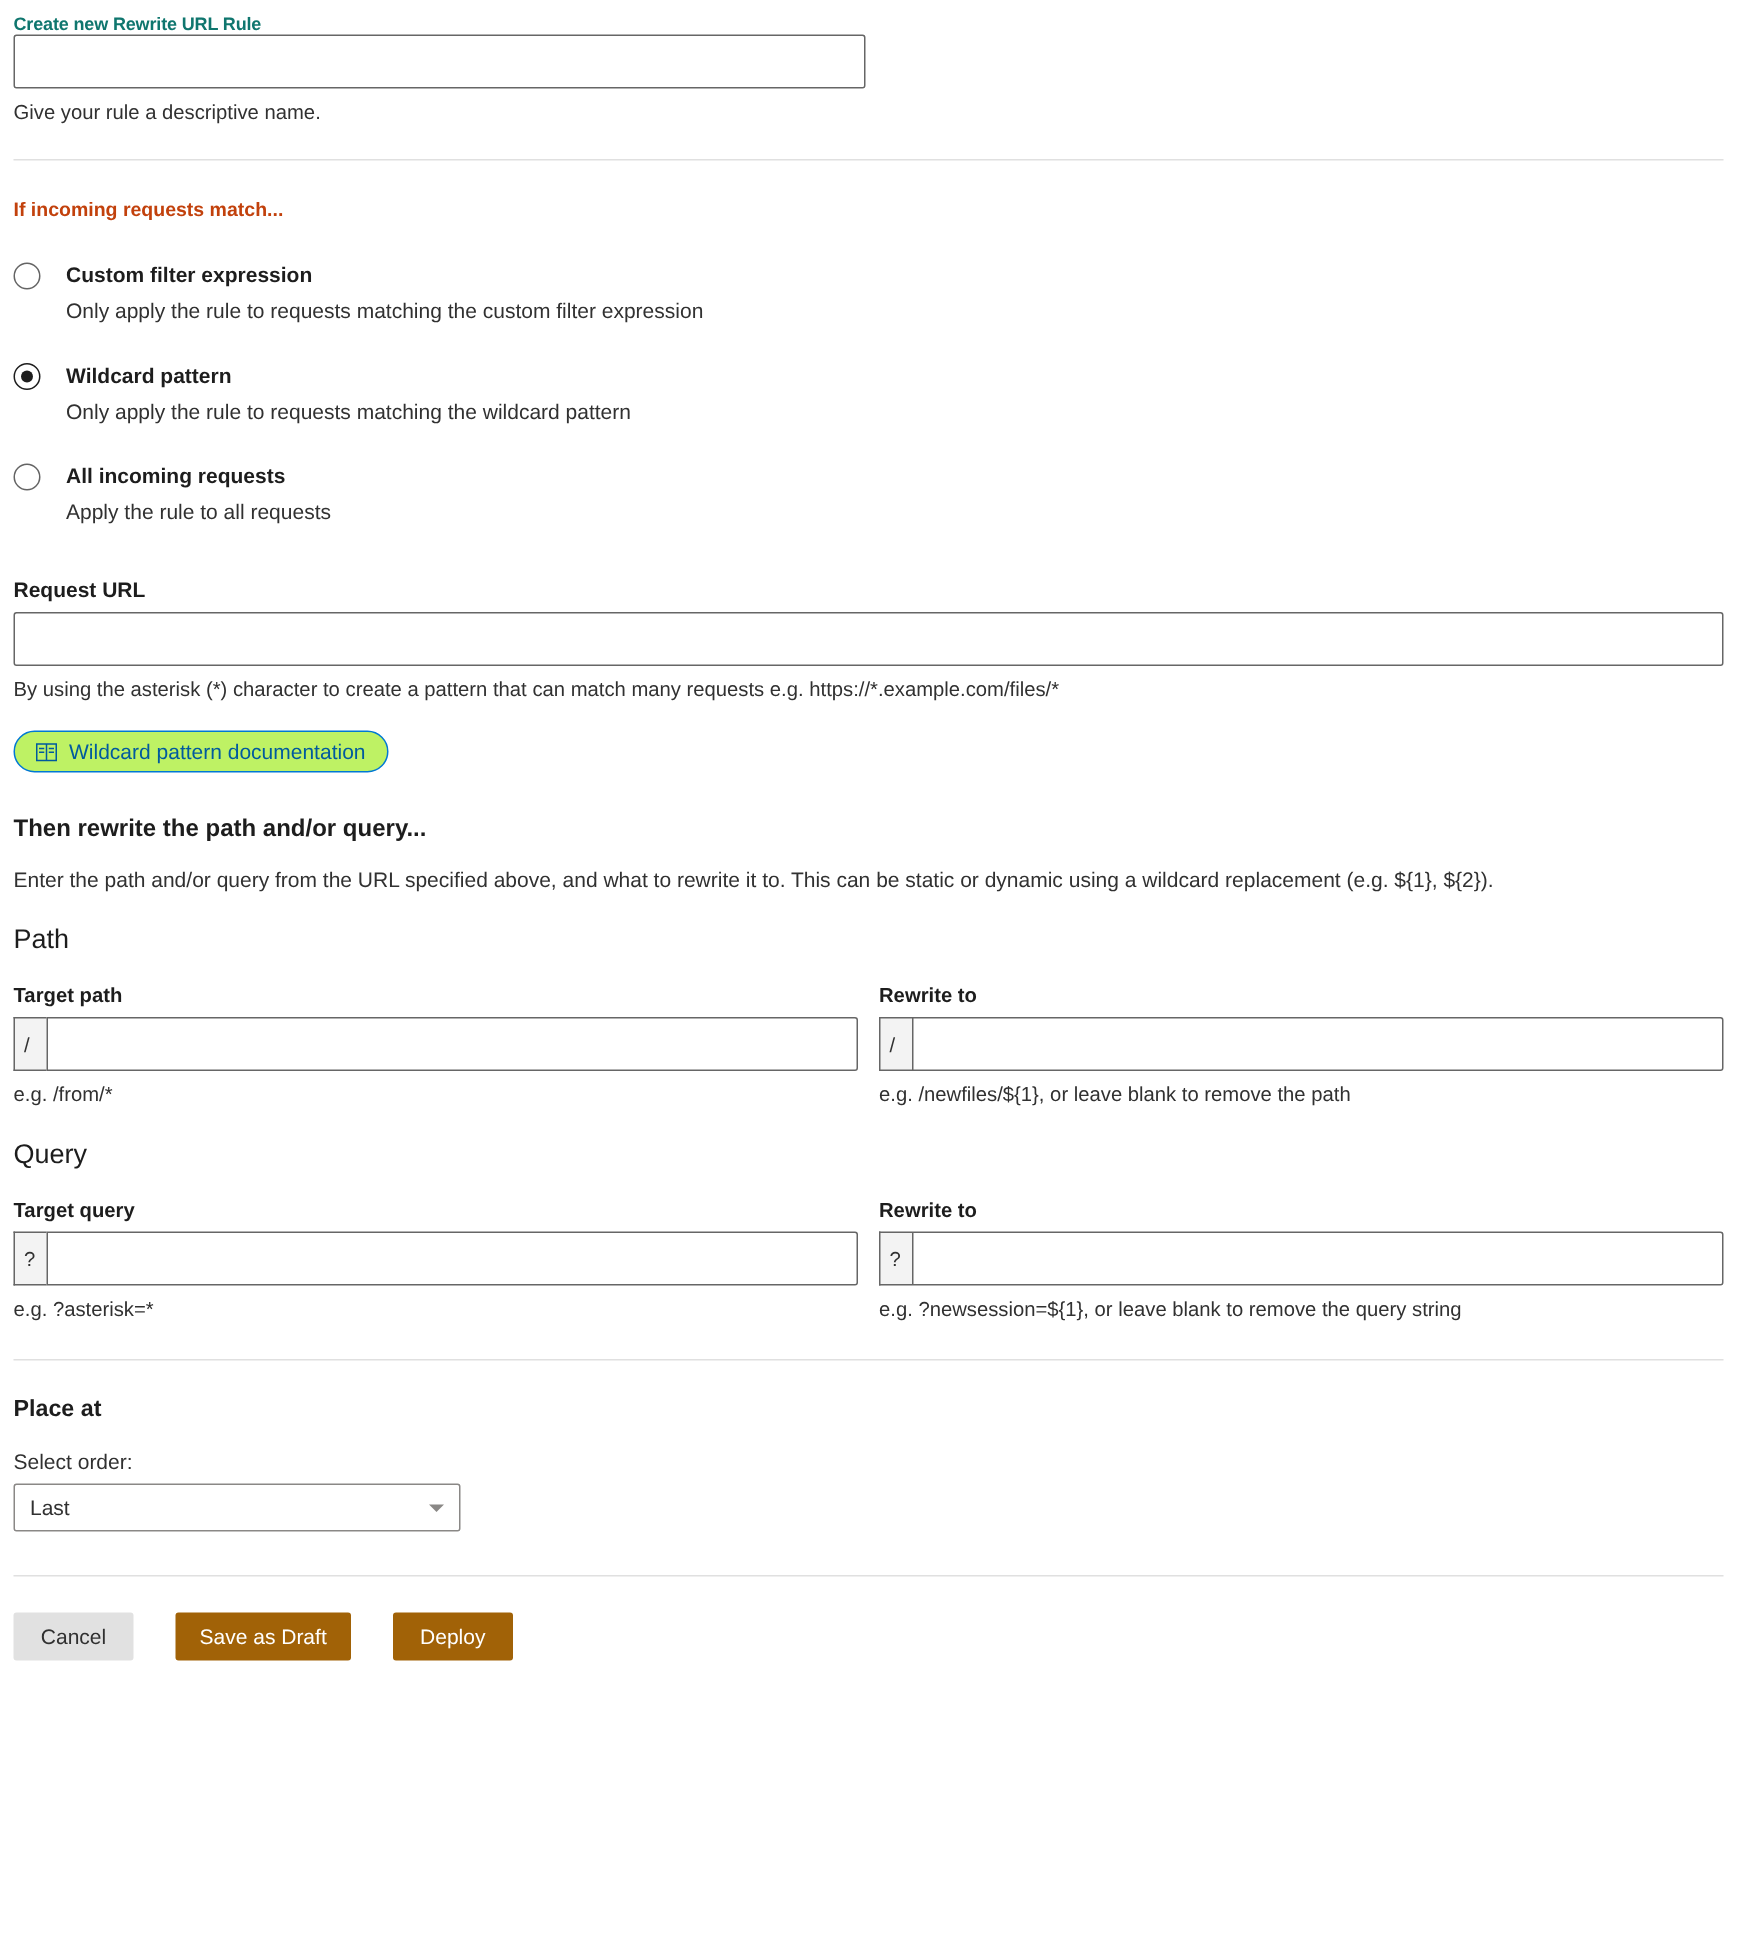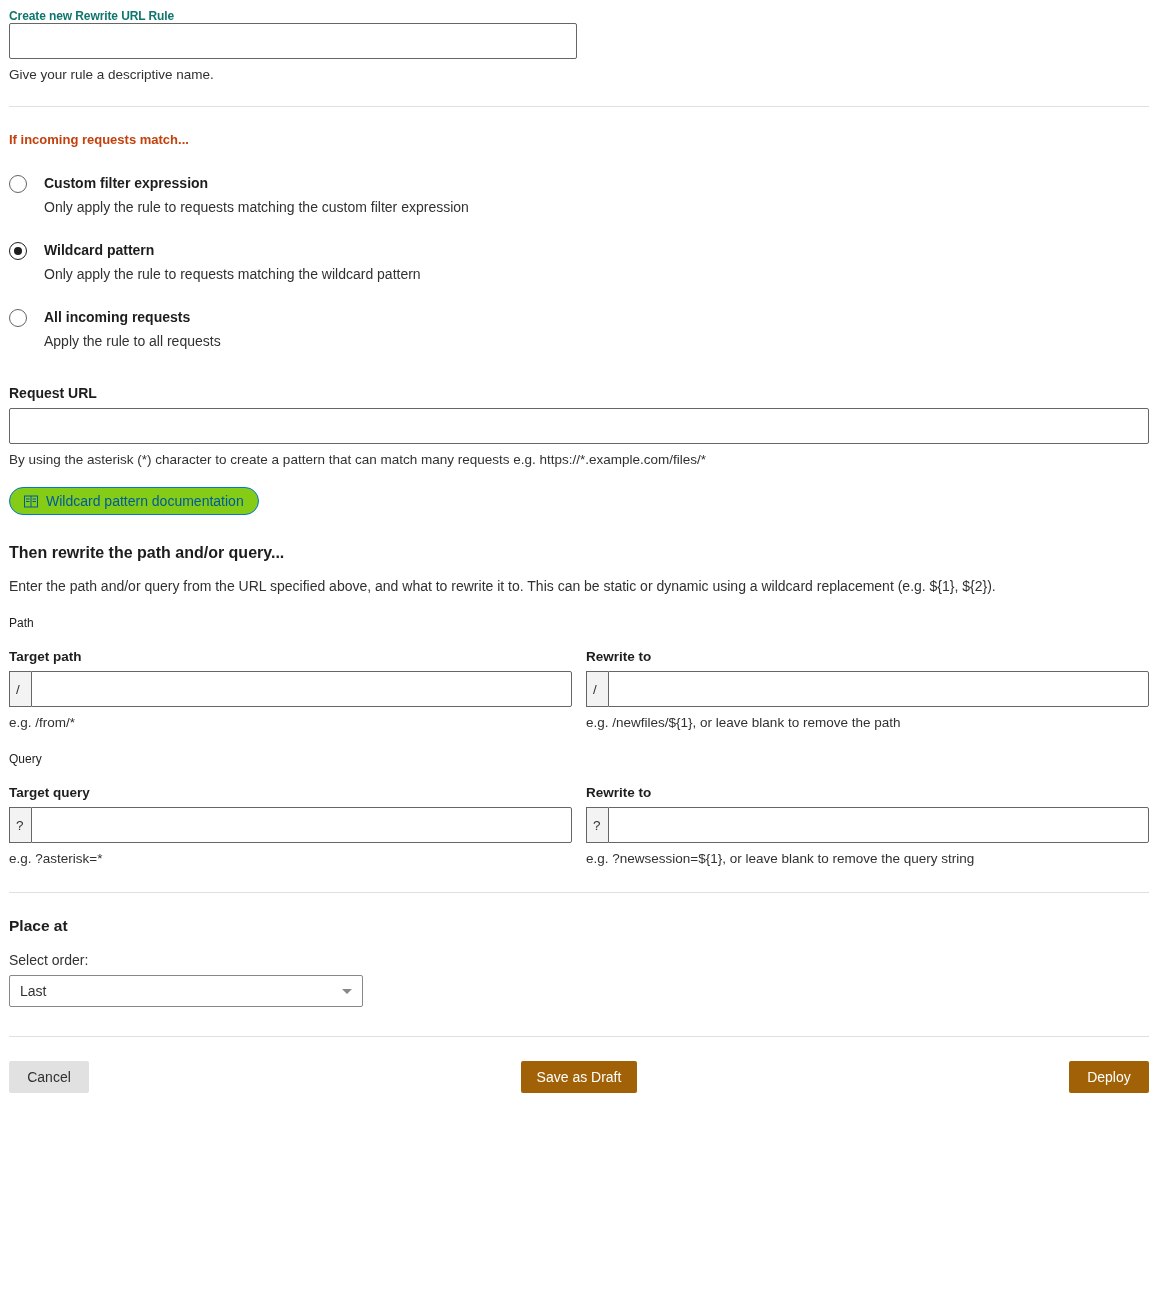--- a/index.html
+++ b/index.html
@@ -120,7 +120,7 @@
     border-radius: 14px;
     color: #005a9e;
     font-size: 14px;
-    background: #84cc16;
+    background: #bef264;
     margin-top: 20px;
     cursor: pointer;
     text-decoration: none;

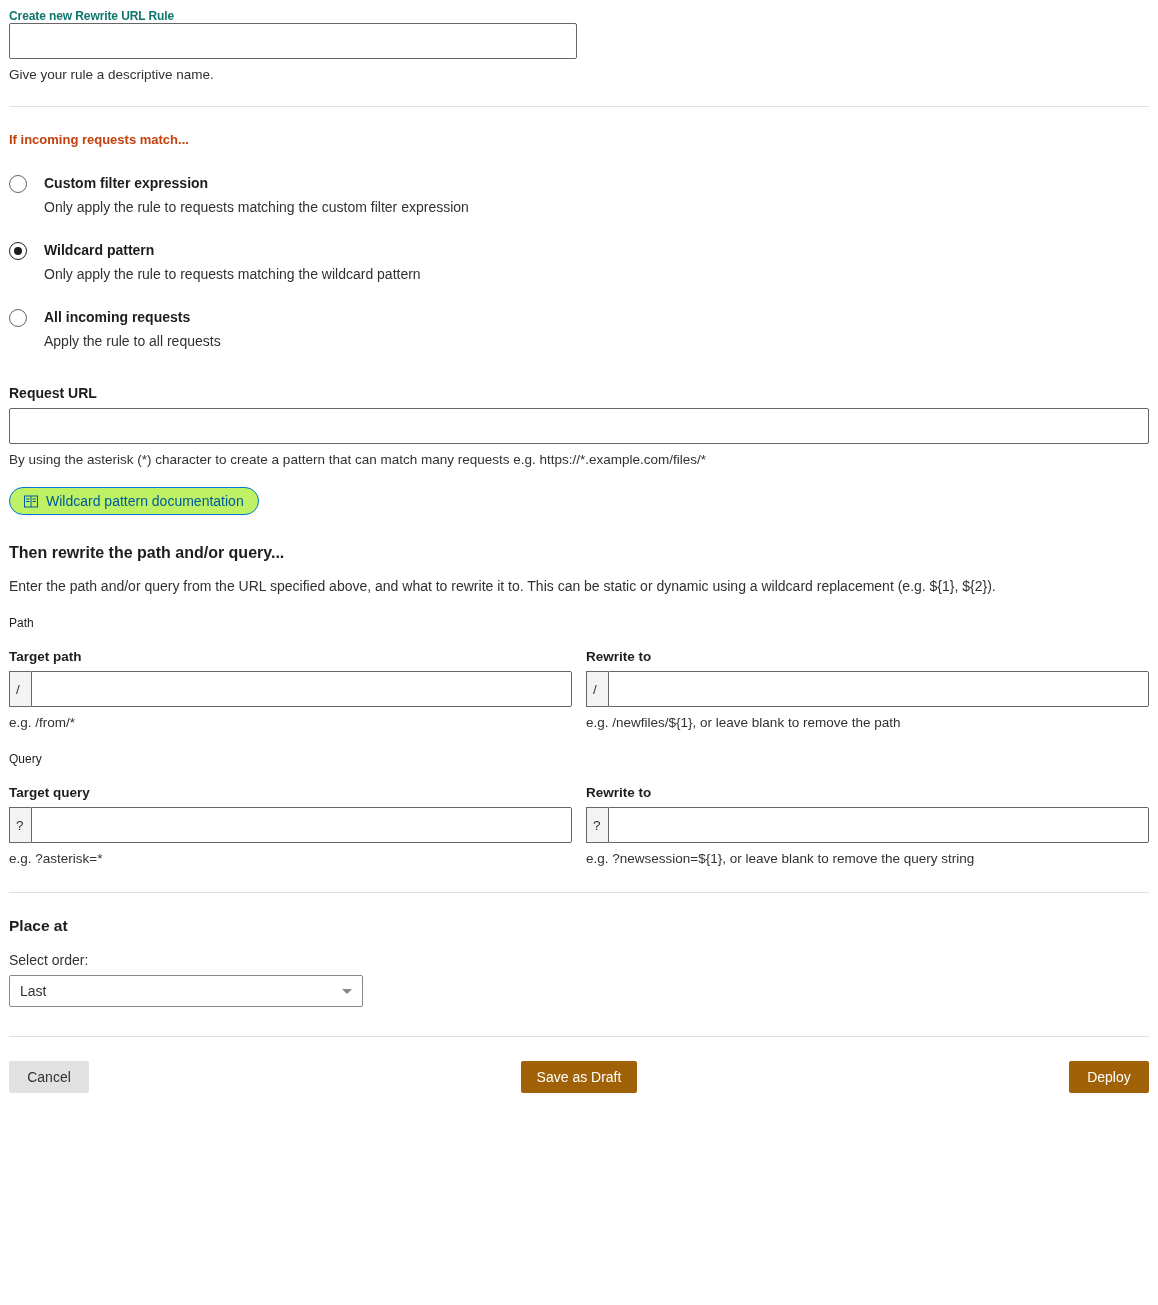--- a/index.html
+++ b/index.html
@@ -143,7 +143,7 @@
     margin-top: 16px;
   }
   .group-heading {
-    font-size: 12px;
+    font-size: 18px;
     color: #1d1d1d;
     margin-top: 22px;
     margin-bottom: 0;

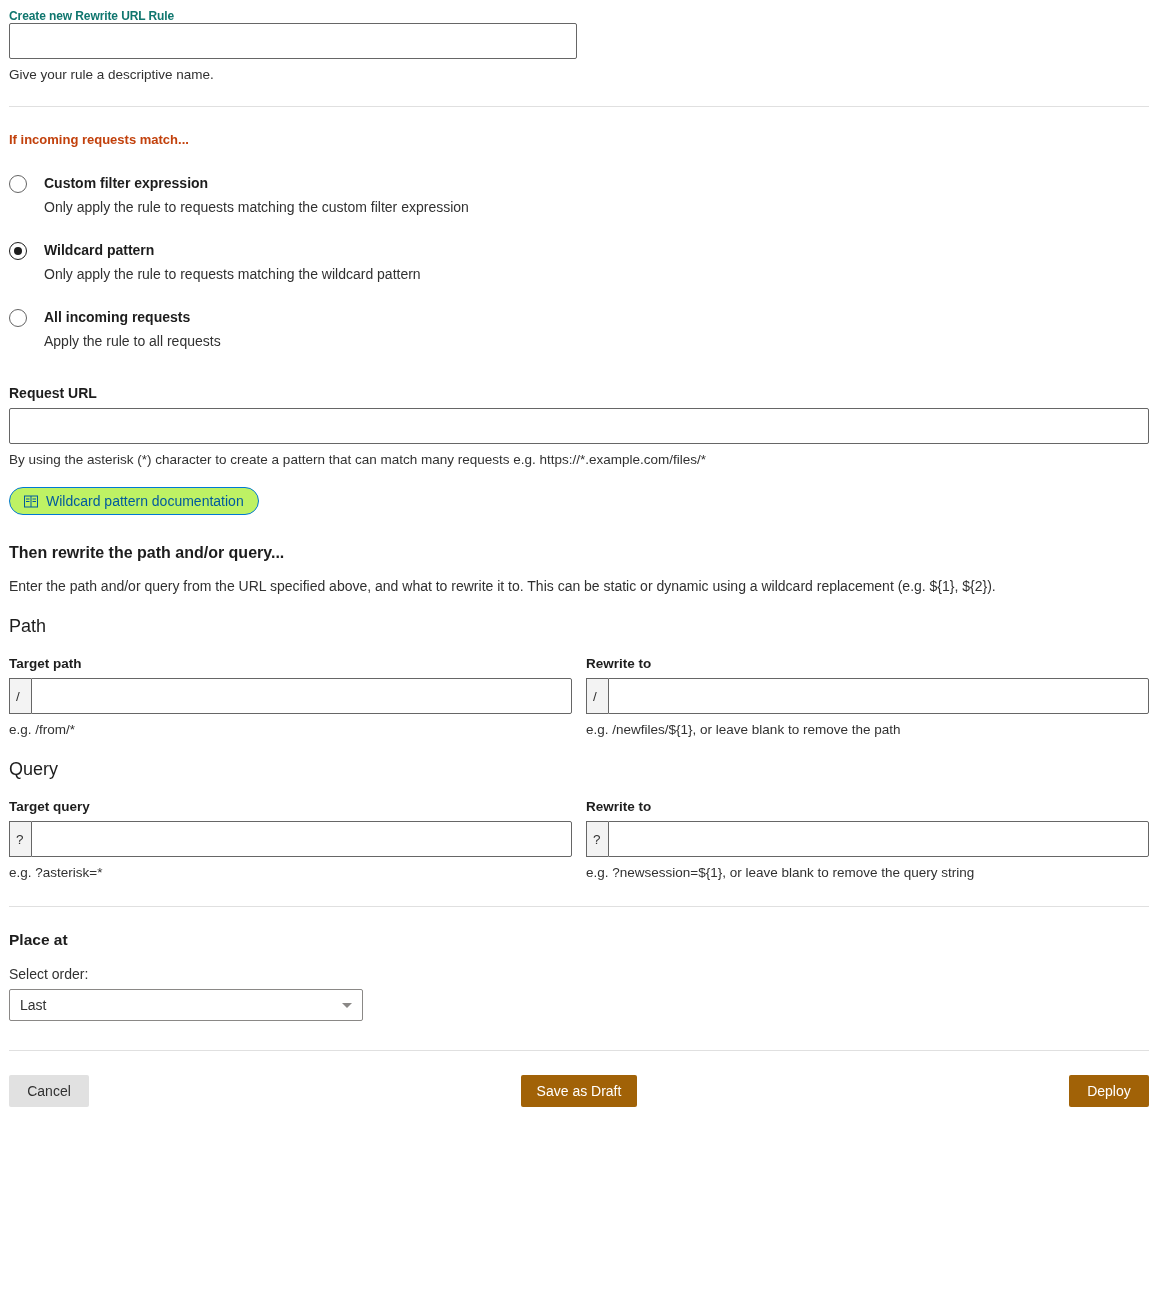--- a/index.html
+++ b/index.html
@@ -212,7 +212,7 @@
     margin-bottom: 7px;
   }
   .select-box {
-    width: 354px;
+    width: 298px;
     height: 32px;
     border: 1px solid #8a8886;
     border-radius: 2px;

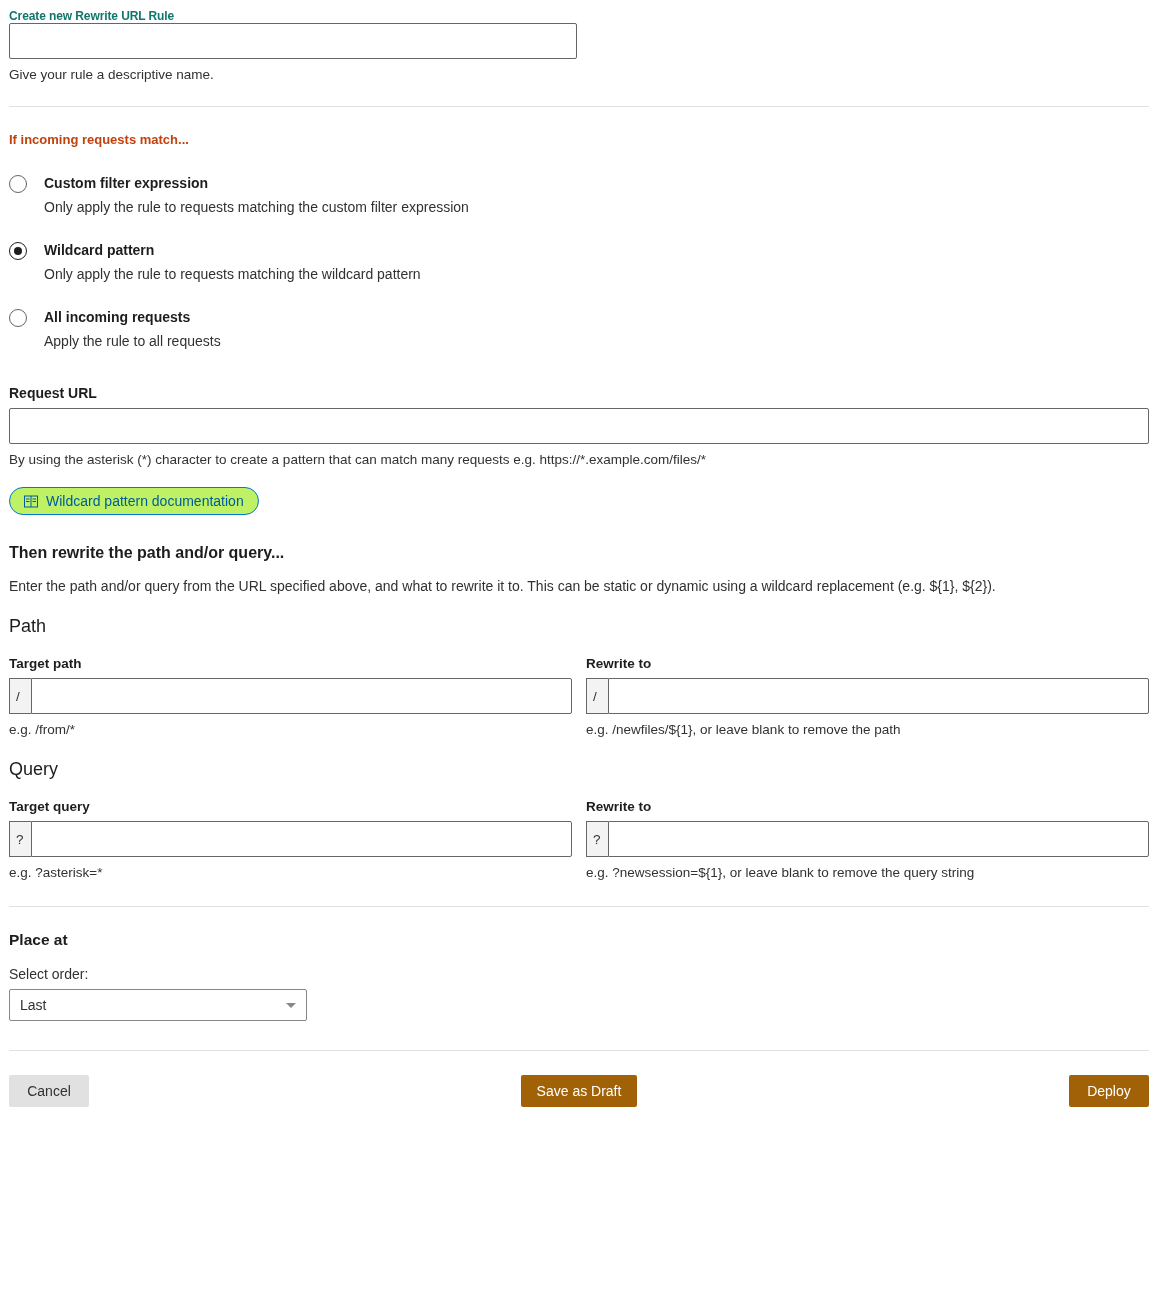--- a/index.html
+++ b/index.html
@@ -239,7 +239,7 @@
   }
   .footer {
     display: flex;
-    justify-content: space-between;
+    justify-content: flex-start;
     gap: 28px;
     margin-top: 24px;
     padding-bottom: 14px;

